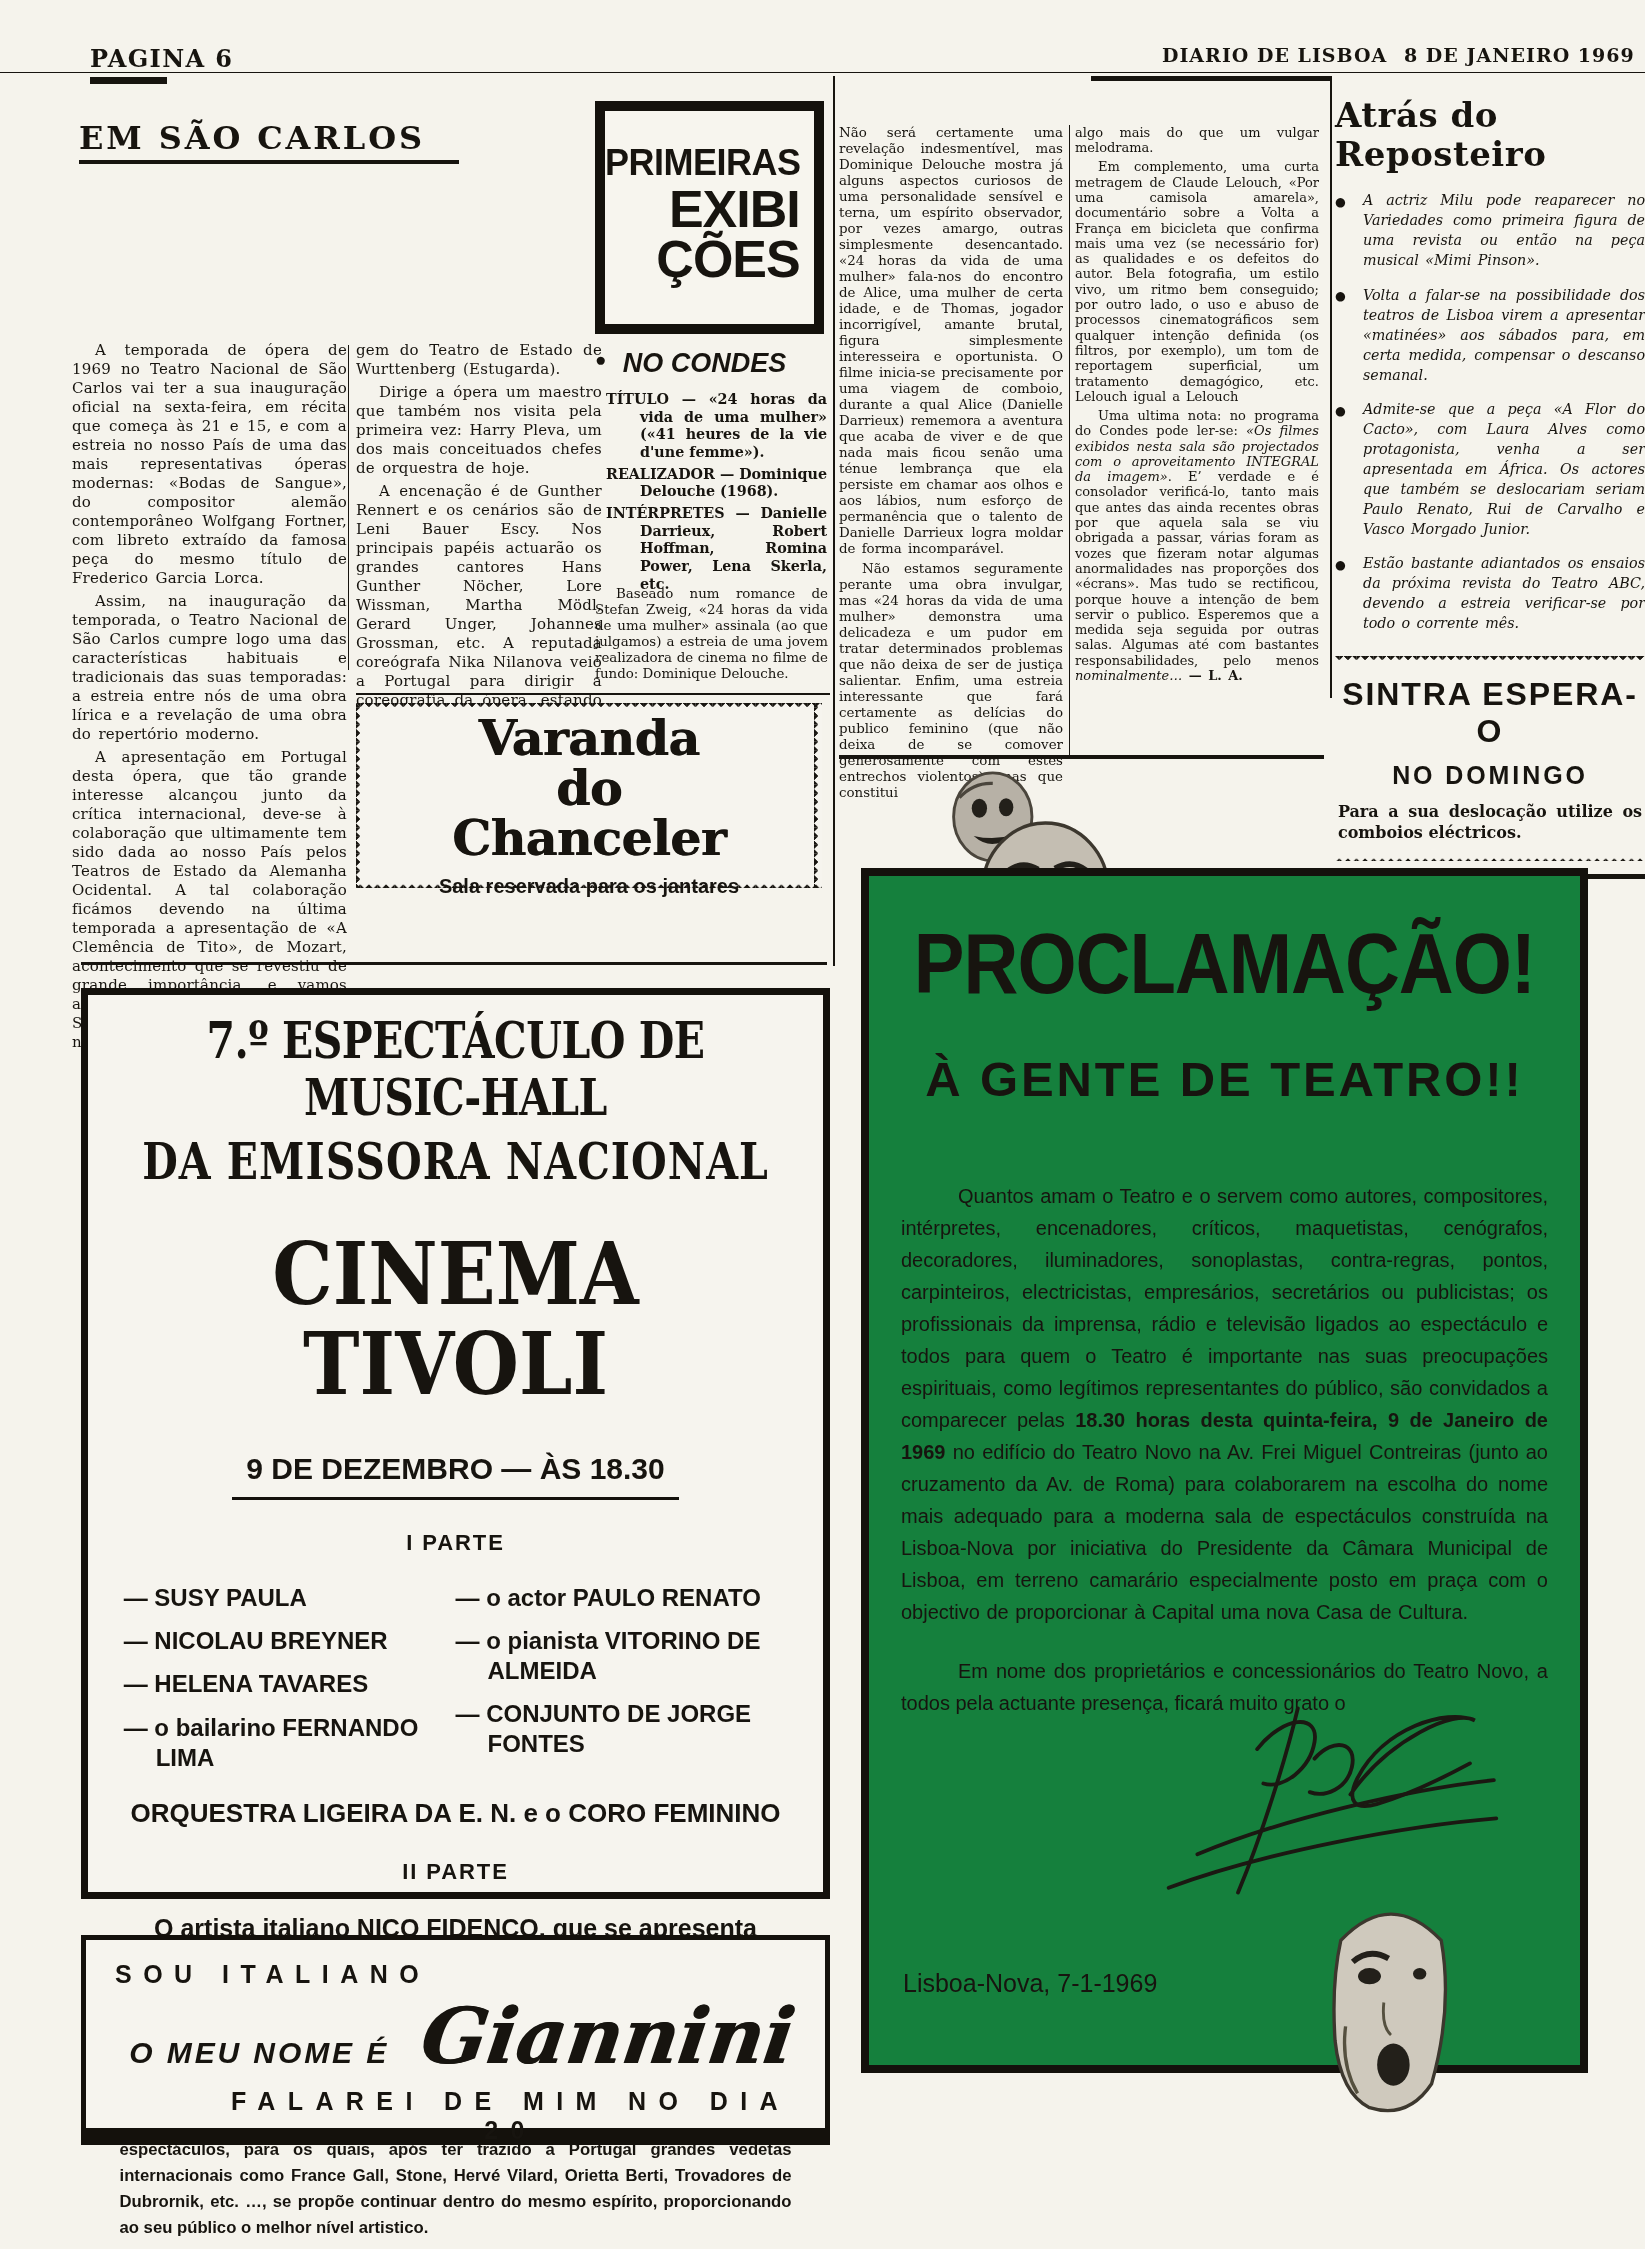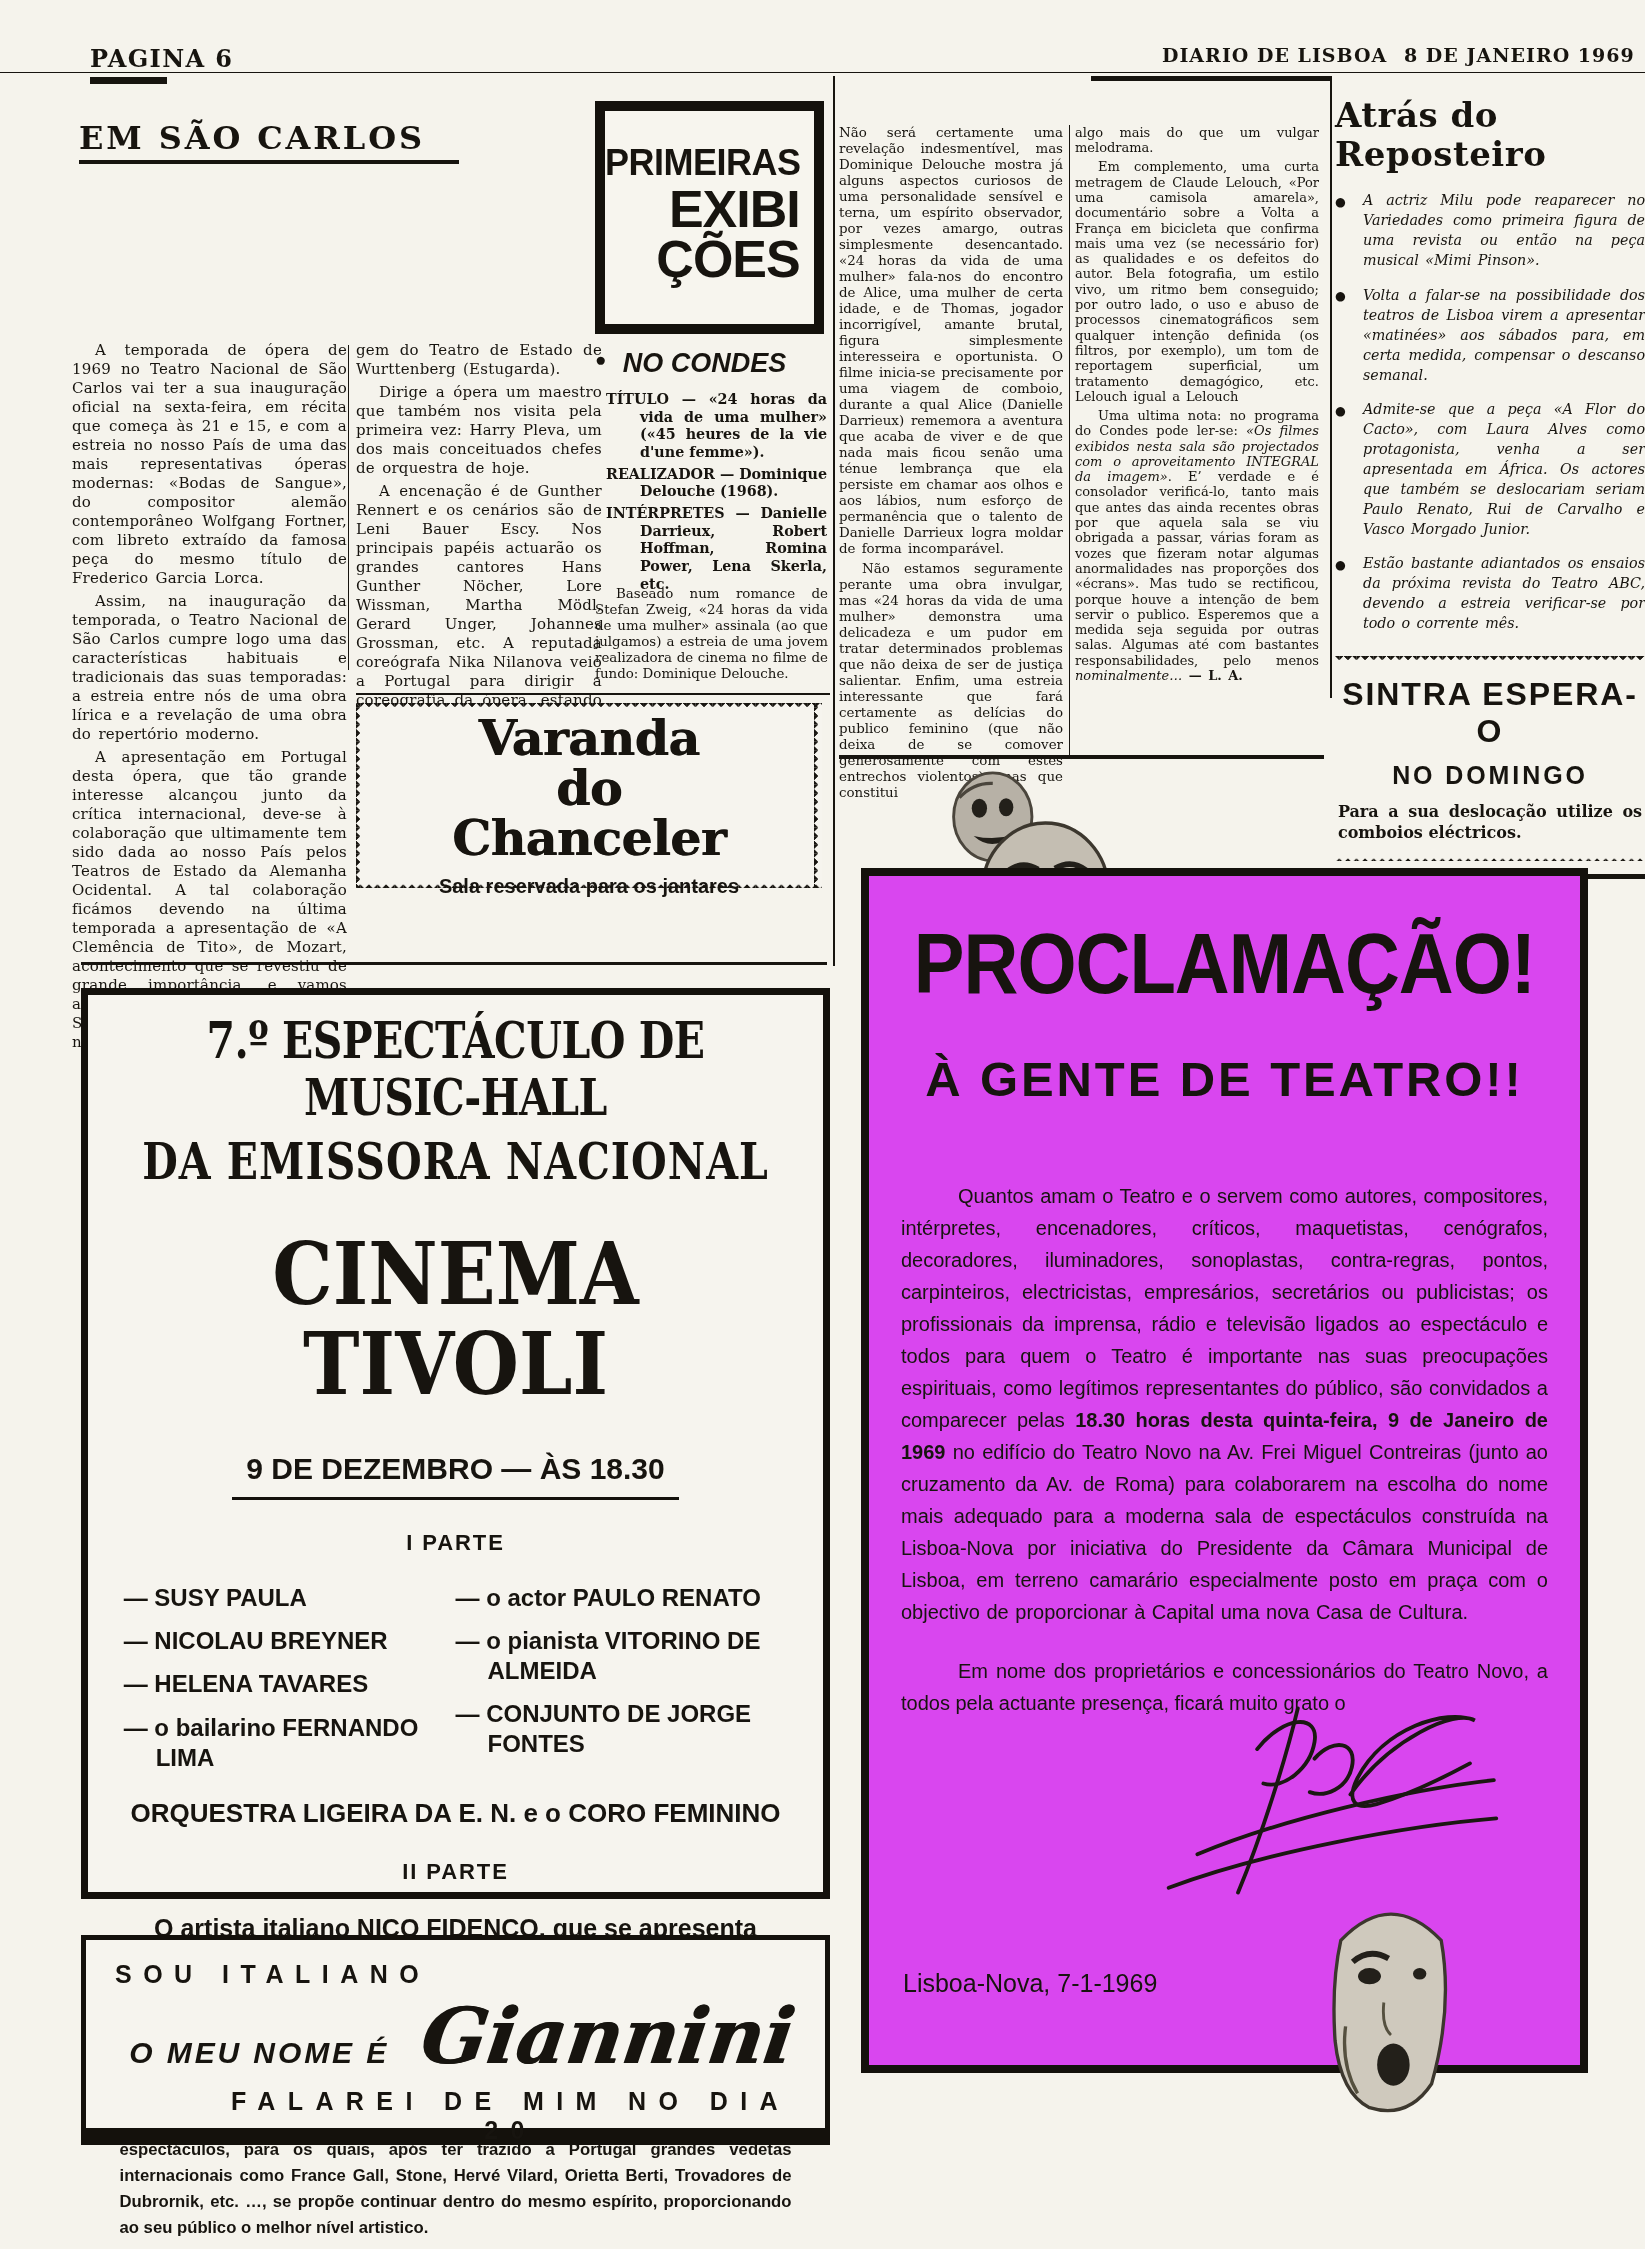--- a/index.html
+++ b/index.html
@@ -164,7 +164,7 @@
     <span class="dot">●</span><span>NO CONDES</span>
   </div>
   <div class="abs credits">
-    <p class="credit"><span>TÍTULO</span> <span>— «24 horas da vida de uma mulher» («45 heures de la vie d'une femme»).</span></p>
+    <p class="credit"><span>TÍTULO</span> <span>— «24 horas da vida de uma mulher» («41 heures de la vie d'une femme»).</span></p>
     <p class="credit"><span>REALIZADOR</span> <span>— Dominique Delouche (1968).</span></p>
     <p class="credit"><span>INTÉRPRETES</span> <span>— Danielle Darrieux, Robert Hoffman, Romina Power, Lena Skerla, etc.</span></p>
   </div>

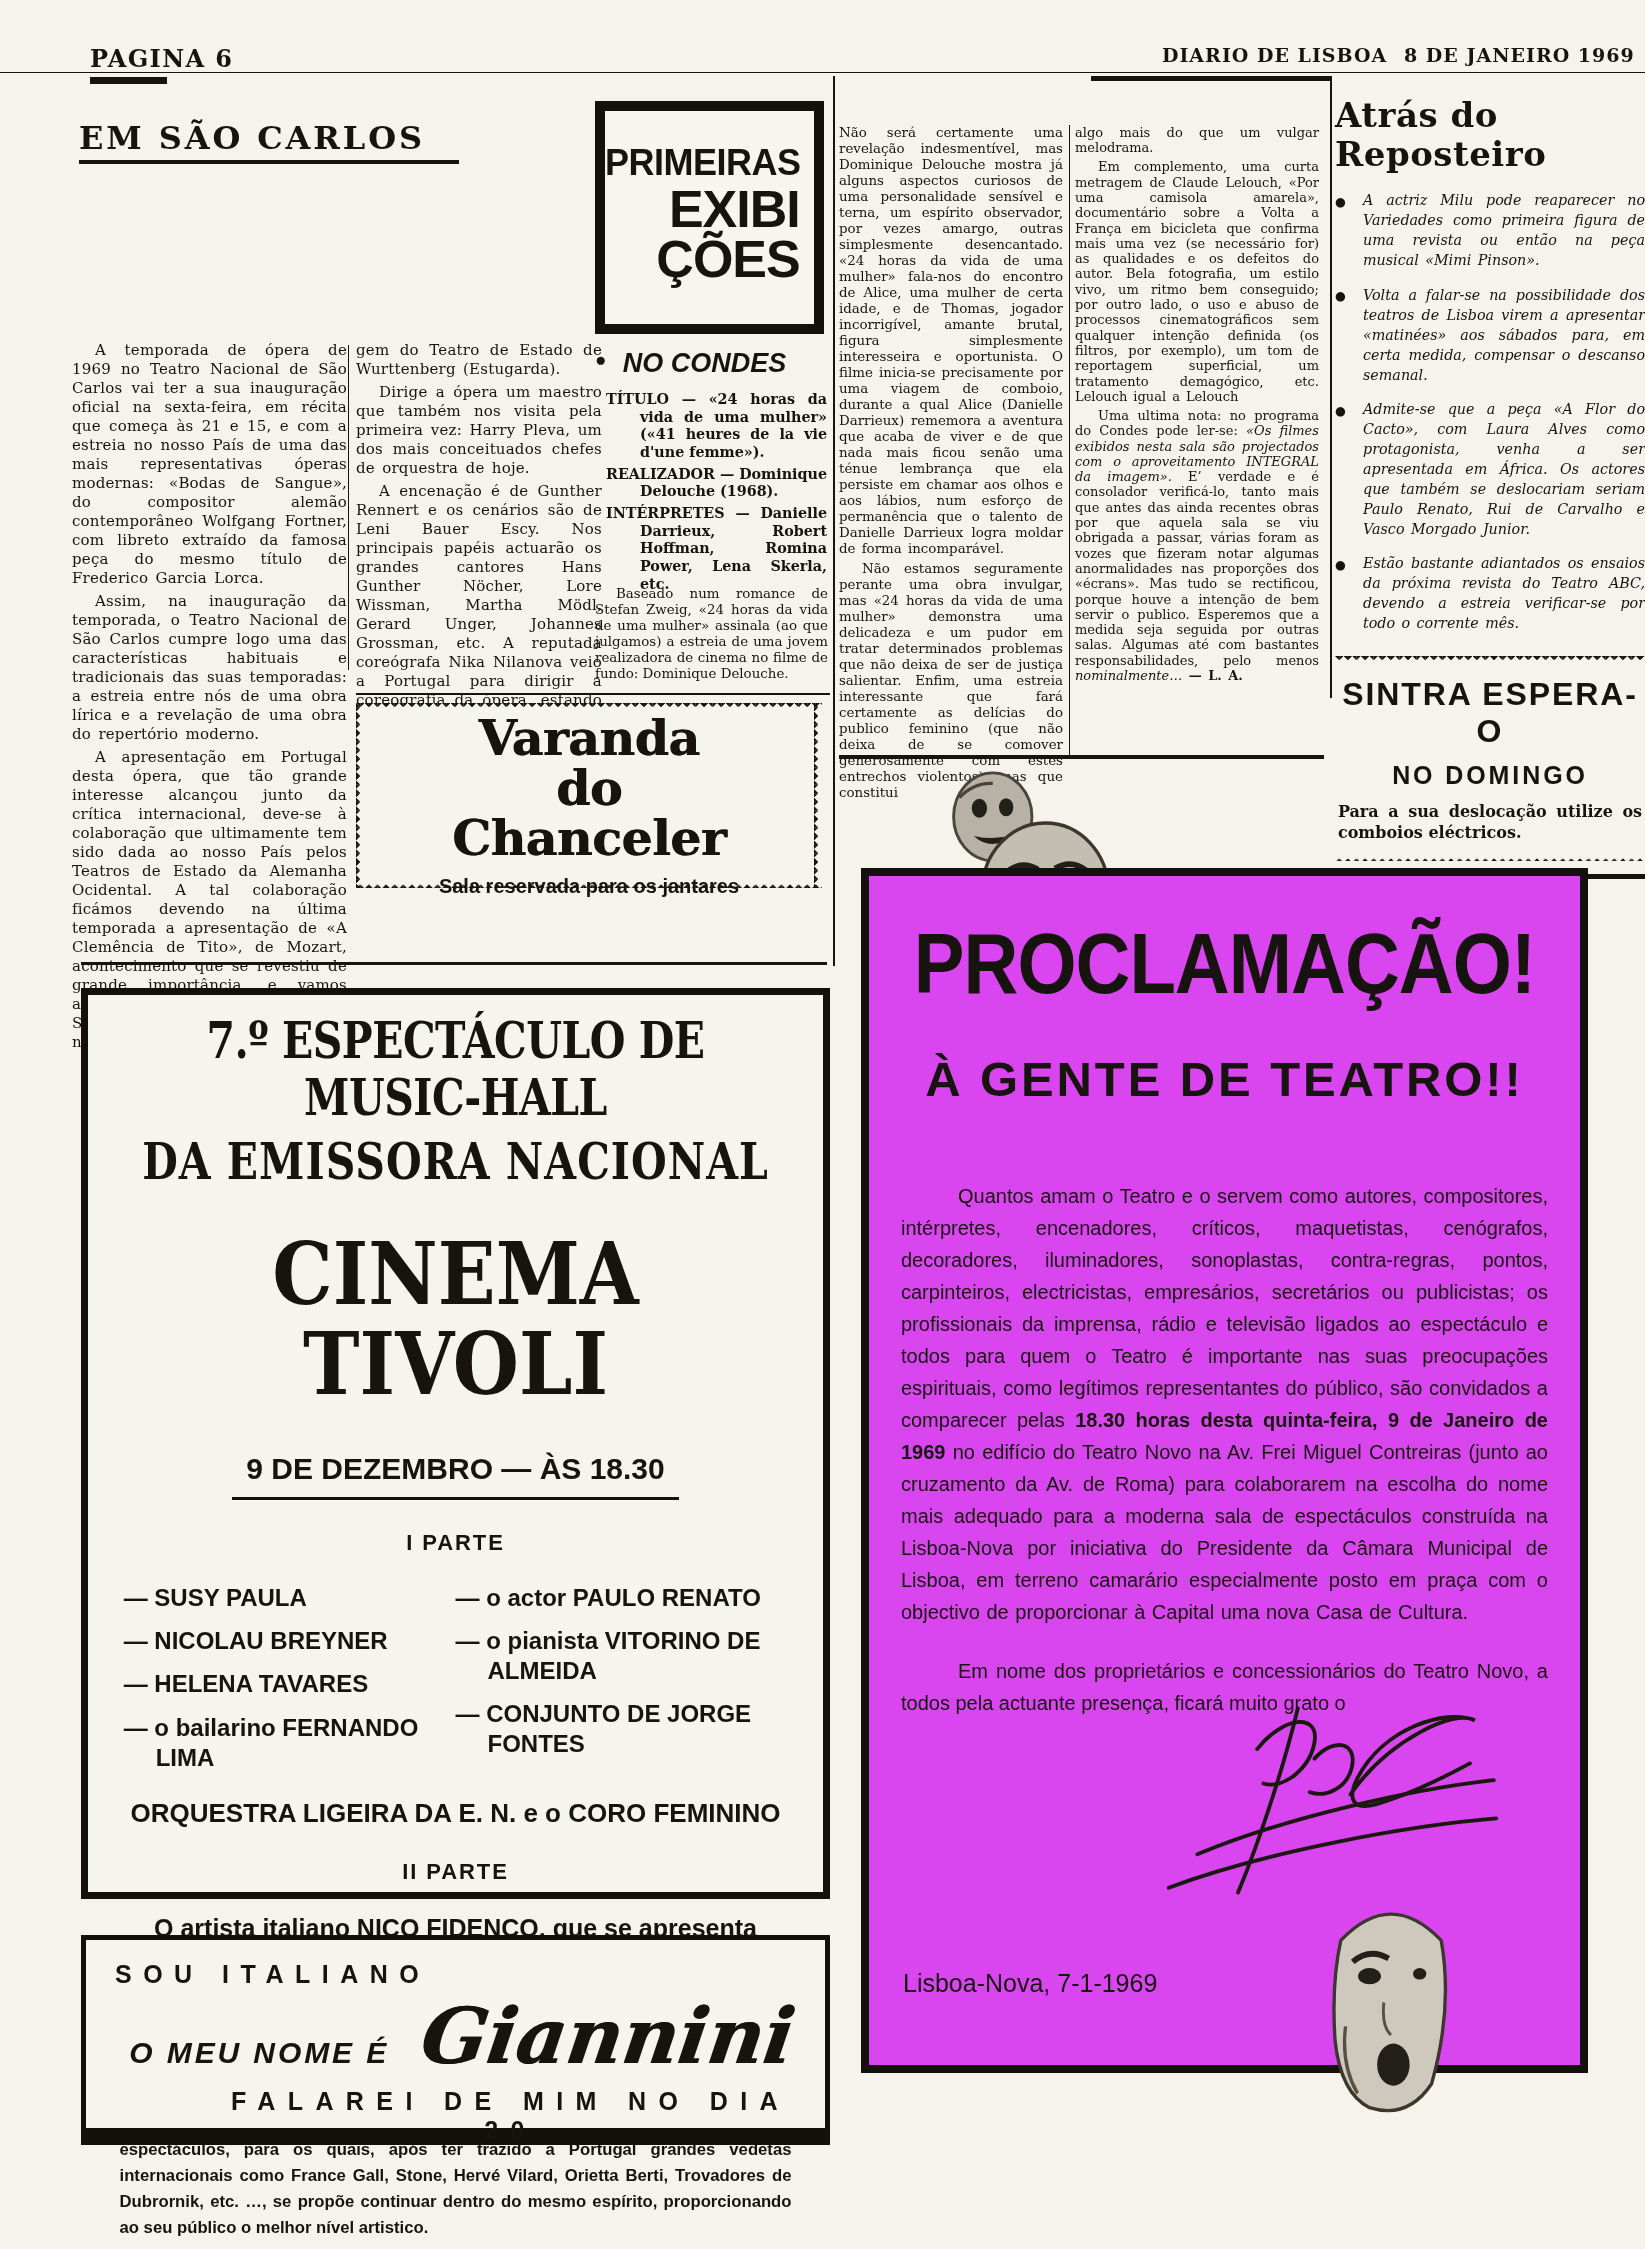--- a/index.html
+++ b/index.html
@@ -99,7 +99,7 @@
 
   
   .proc{left:861px;top:868px;width:727px;height:1205px;border:8.6px solid #14110c;
-        box-sizing:border-box;background:#d946ef;padding:33px 32px 0;
+        box-sizing:border-box;background:#15803d;padding:33px 32px 0;
         font-family:"Liberation Sans","DejaVu Sans",sans-serif;}
   .pt1{font-size:76px;line-height:82px;font-weight:bold;text-align:center;transform:scaleY(1.12);
        letter-spacing:-1px;margin-top:14.3px;}

